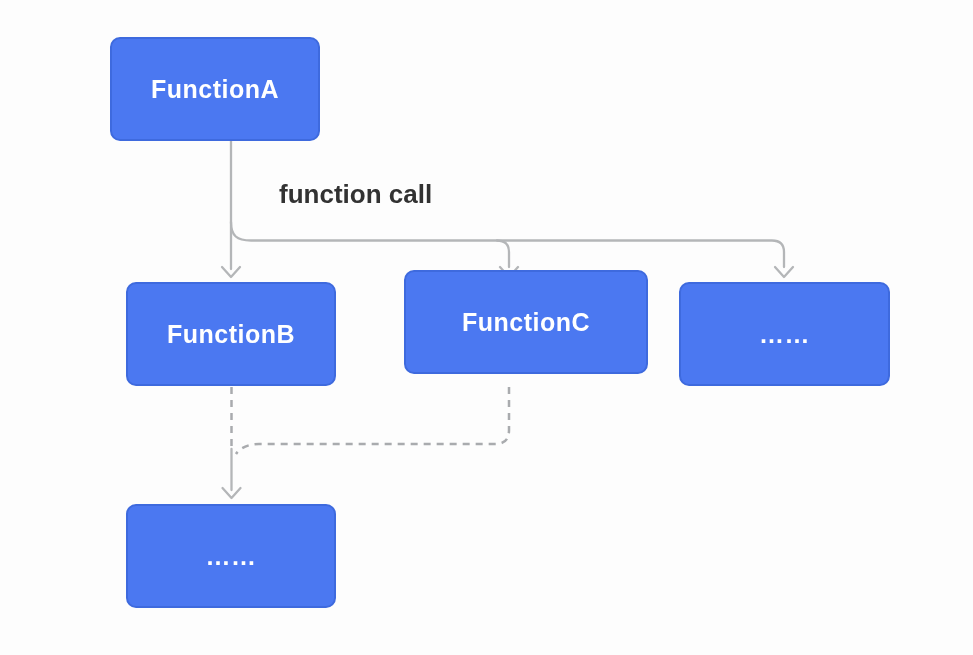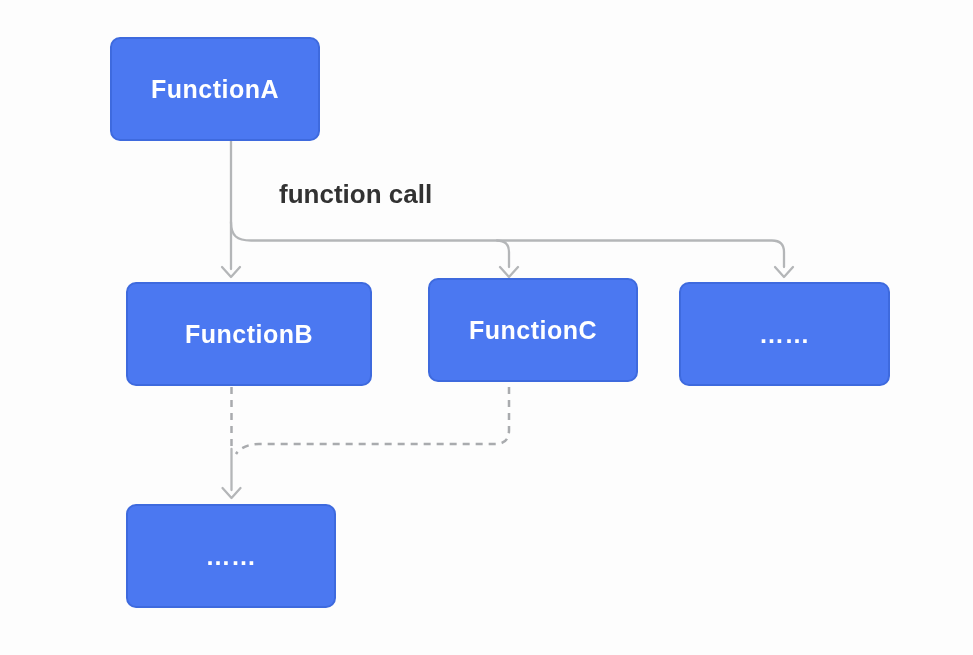--- a/index.html
+++ b/index.html
@@ -50,7 +50,7 @@
     letter-spacing: 0.5px;
   }
   .node-a      { left: 110px; top: 37px;  width: 210px; height: 104px; }
-  .node-b      { left: 126px; top: 282px; width: 246px; height: 104px; }
+  .node-b      { left: 126px; top: 282px; width: 210px; height: 104px; }
   .node-c      { left: 404px; top: 278px; width: 210px; height: 104px; margin-left: 24px; }
   .node-more   { left: 679px; top: 282px; width: 211px; height: 104px; }
   .node-bottom { left: 126px; top: 504px; width: 210px; height: 104px; }

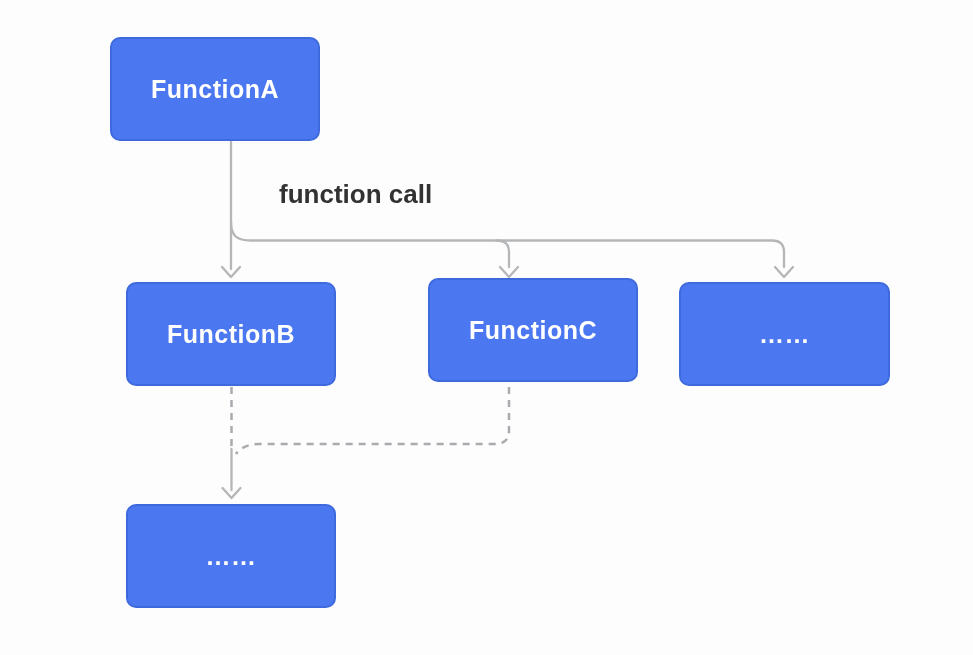--- a/index.html
+++ b/index.html
@@ -51,7 +51,7 @@
   }
   .node-a      { left: 110px; top: 37px;  width: 210px; height: 104px; }
   .node-b      { left: 126px; top: 282px; width: 210px; height: 104px; }
-  .node-c      { left: 404px; top: 278px; width: 210px; height: 104px; margin-left: 24px; }
+  .node-c      { left: 404px; top: 270px; width: 244px; height: 104px; }
   .node-more   { left: 679px; top: 282px; width: 211px; height: 104px; }
   .node-bottom { left: 126px; top: 504px; width: 210px; height: 104px; }
   .edge-label {

